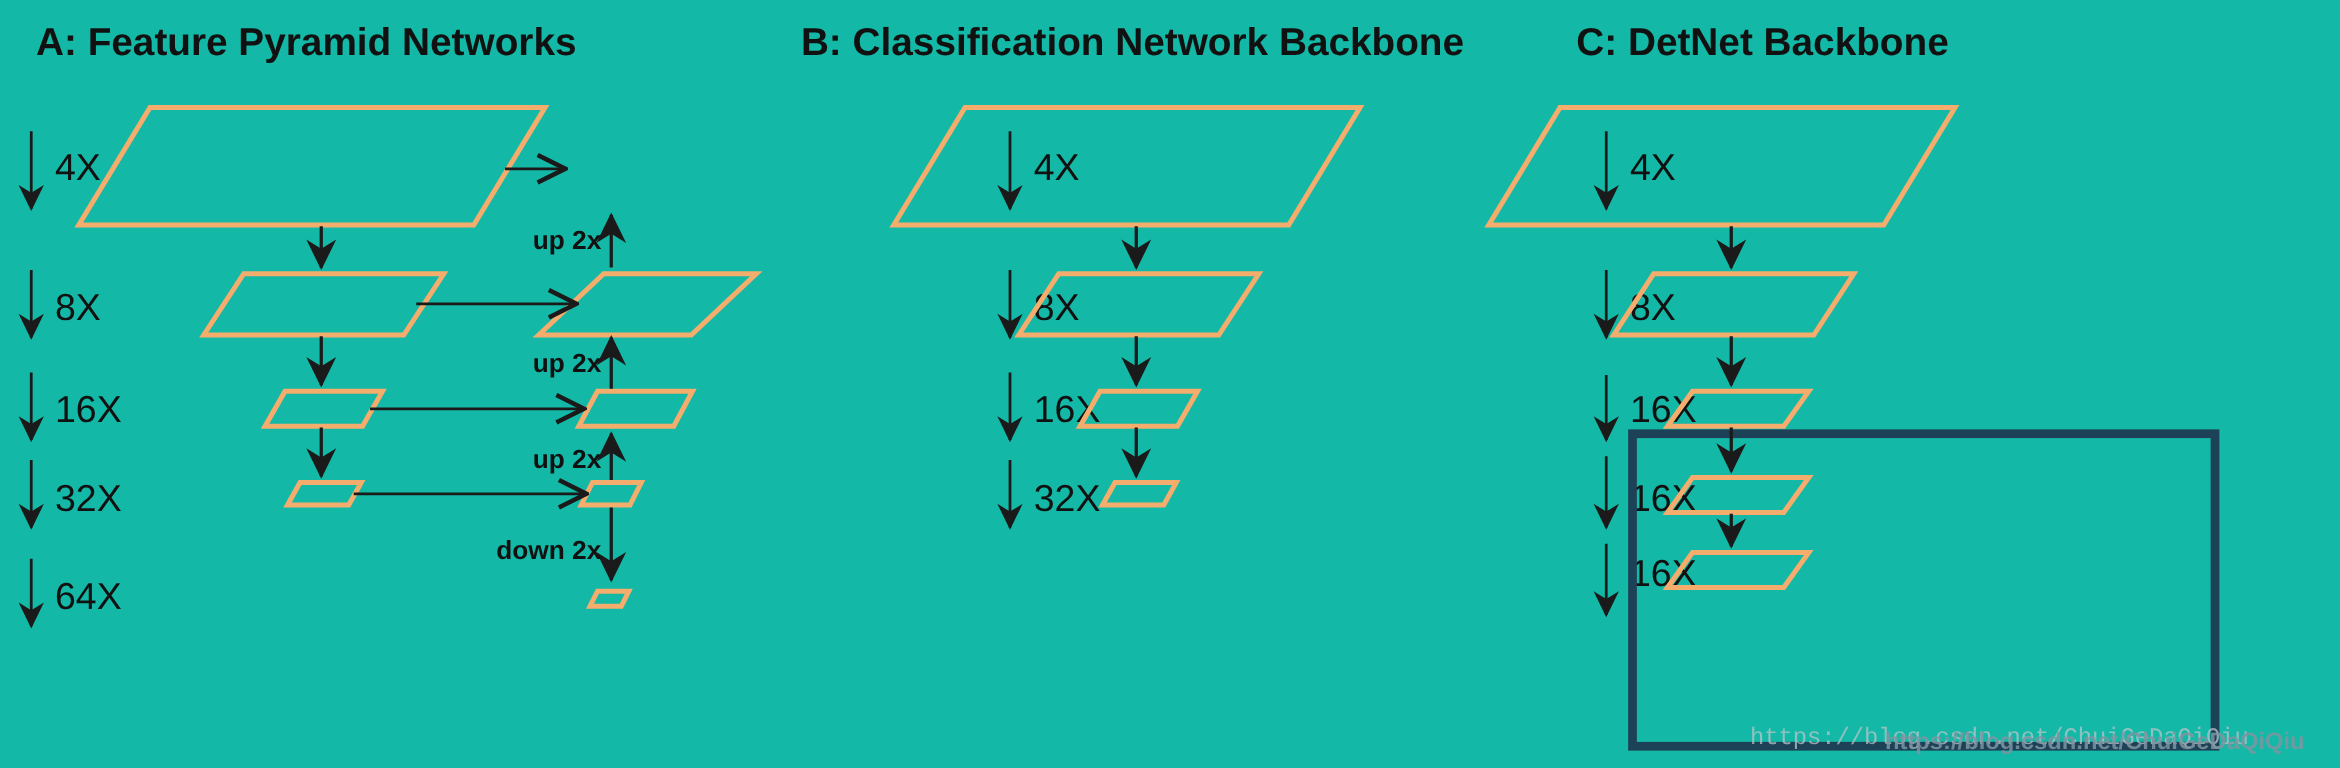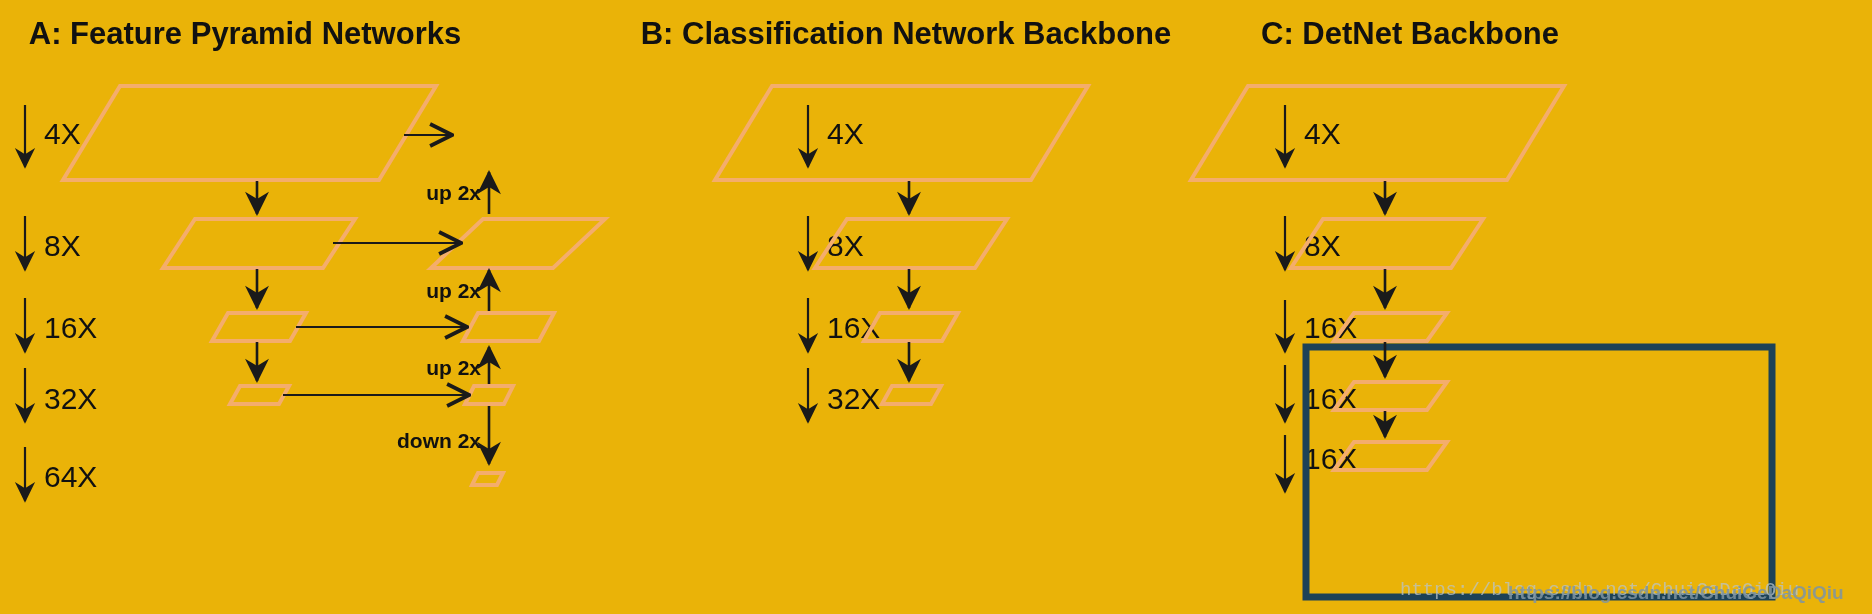--- a/index.html
+++ b/index.html
@@ -14,7 +14,7 @@
     position: relative;
     width: 1872px;
     height: 614px;
-    background: #eab308;
+    background: #14b8a6;
     overflow: hidden;
   }
   #figure svg {

